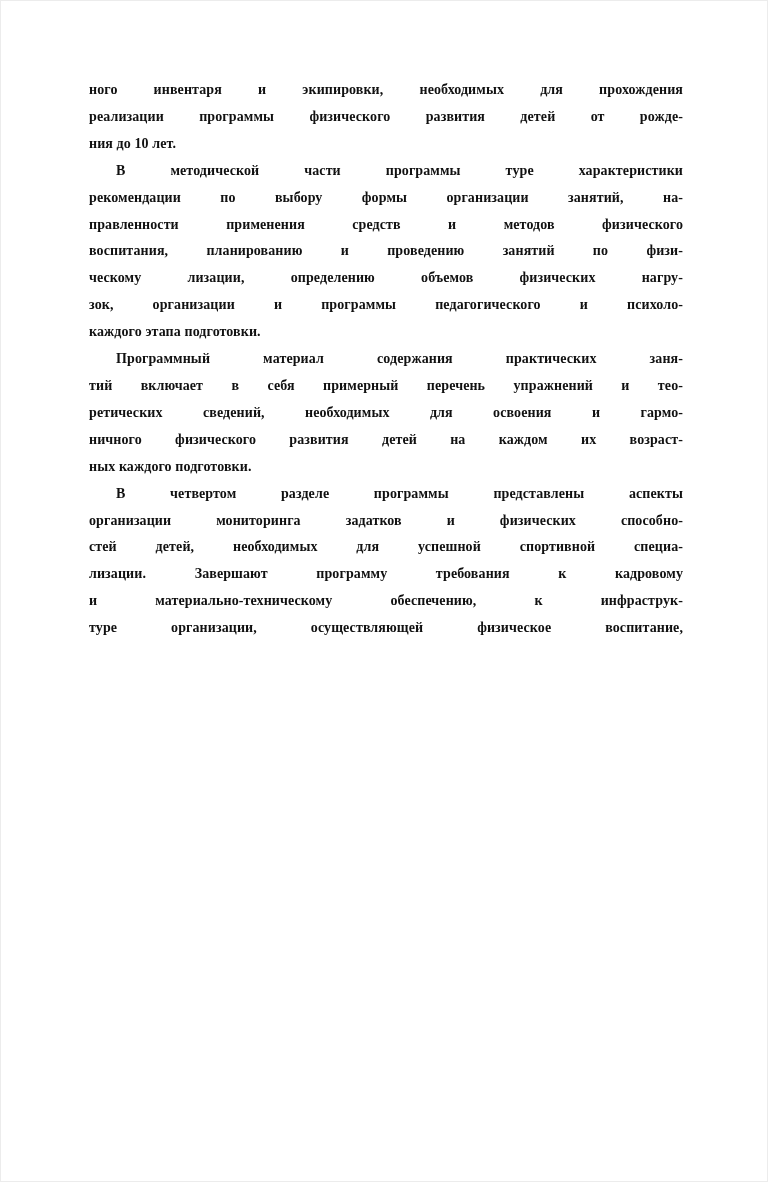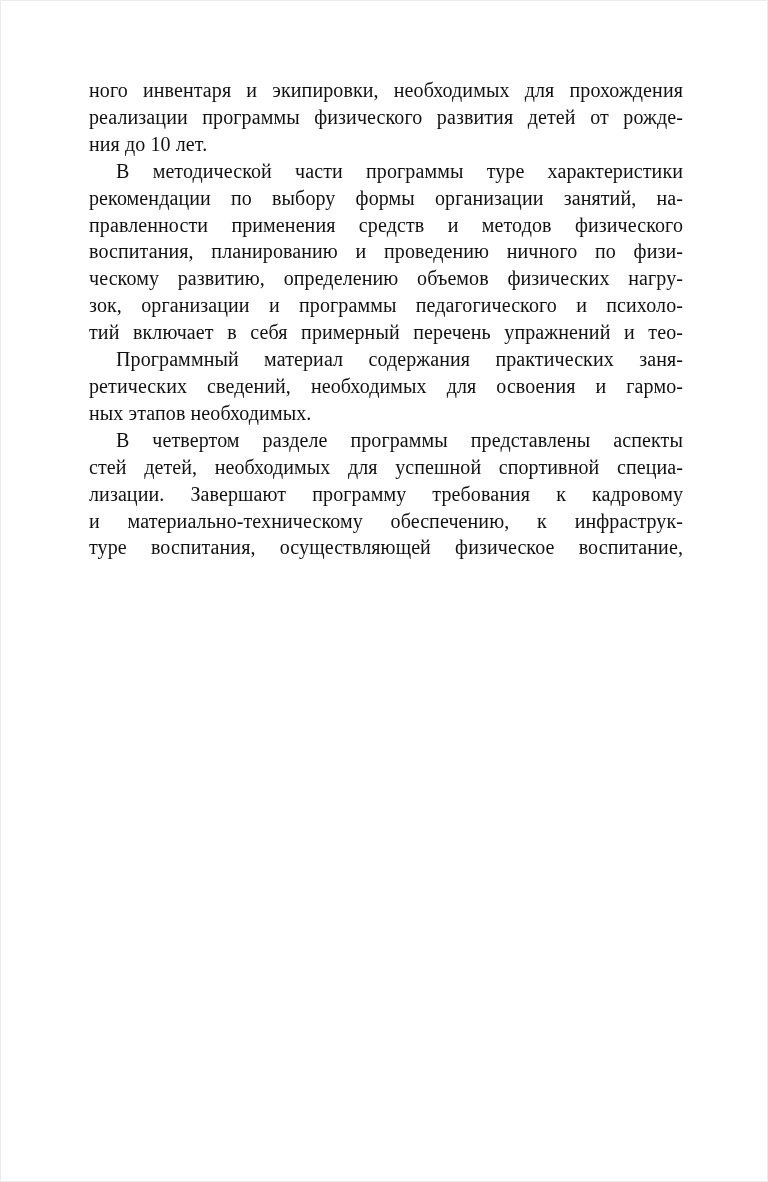--- a/index.html
+++ b/index.html
@@ -28,12 +28,13 @@
     padding: 0;
   }
   .line {
-    font-size: 20px;
+    font-size: 14px;
     line-height: 26.9px;
     text-align: justify;
     text-align-last: justify;
     white-space: normal;
     letter-spacing: 0.1px;
+    font-weight: bold;
   }
   .line.last {
     text-align-last: left;

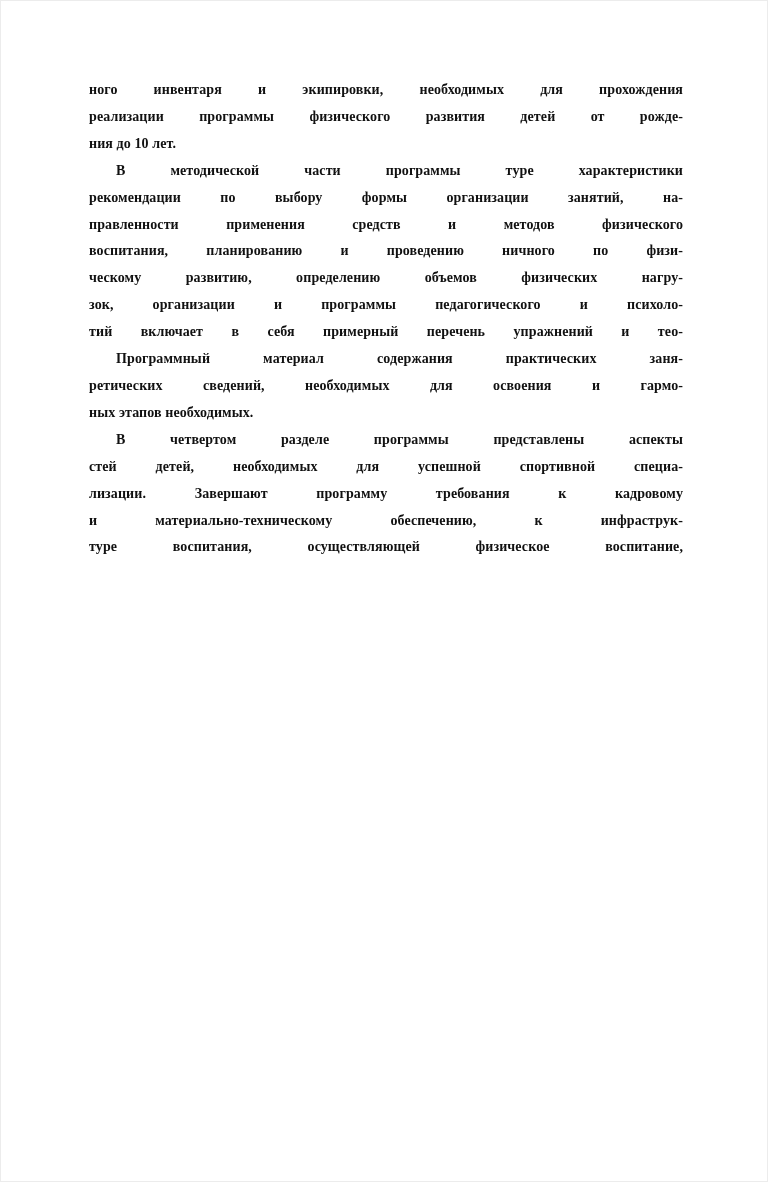--- a/index.html
+++ b/index.html
@@ -56,7 +56,7 @@
       <div class="line indent">В методической части программы туре характеристики</div>
       <div class="line">рекомендации по выбору формы организации занятий, на-</div>
       <div class="line">правленности применения средств и методов физического</div>
-      <div class="line">воспитания, планированию и проведению ничного по физи-</div>
+      <div class="line">воспитания, планированию и проведению занятий по физи-</div>
       <div class="line">ческому развитию, определению объемов физических нагру-</div>
       <div class="line">зок, организации и программы педагогического и психоло-</div>
     </div>

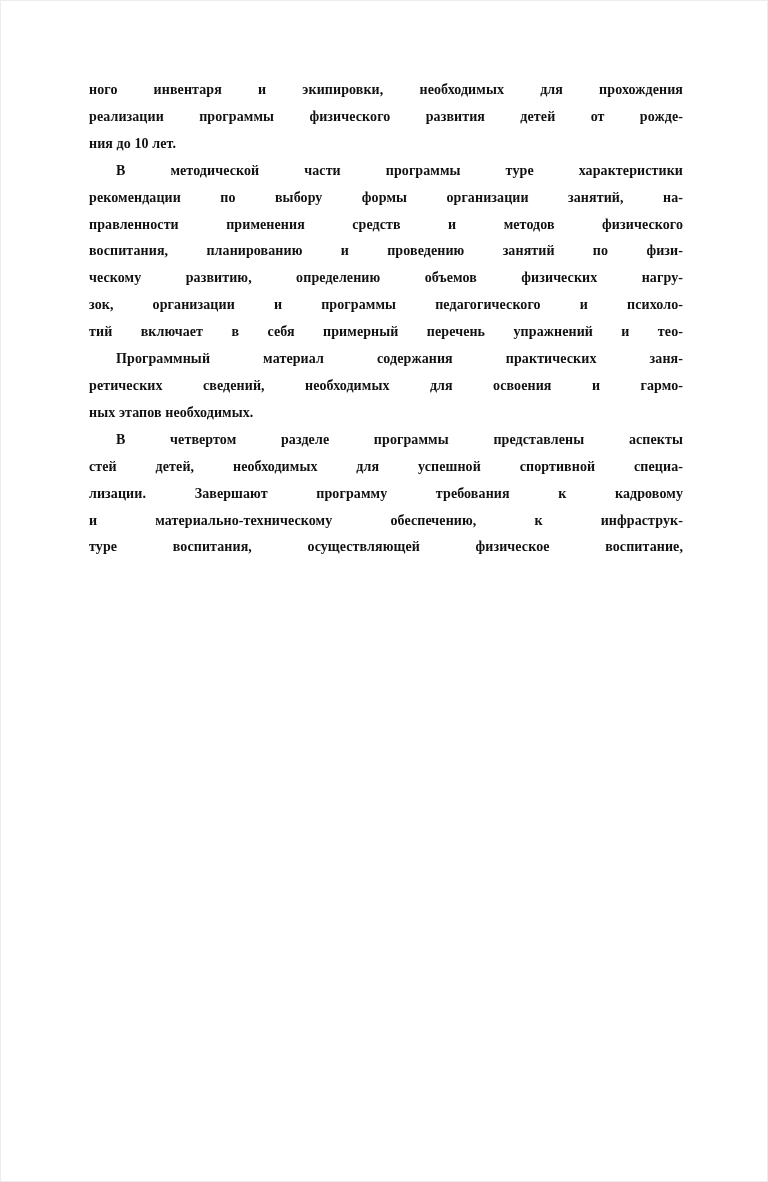--- a/index.html
+++ b/index.html
@@ -57,7 +57,7 @@
       <div class="line">рекомендации по выбору формы организации занятий, на-</div>
       <div class="line">правленности применения средств и методов физического</div>
       <div class="line">воспитания, планированию и проведению занятий по физи-</div>
-      <div class="line">ческому развитию, определению объемов физических нагру-</div>
+      <div class="line">ческому лизации, определению объемов физических нагру-</div>
       <div class="line">зок, организации и программы педагогического и психоло-</div>
     </div>
     <div class="paragraph">

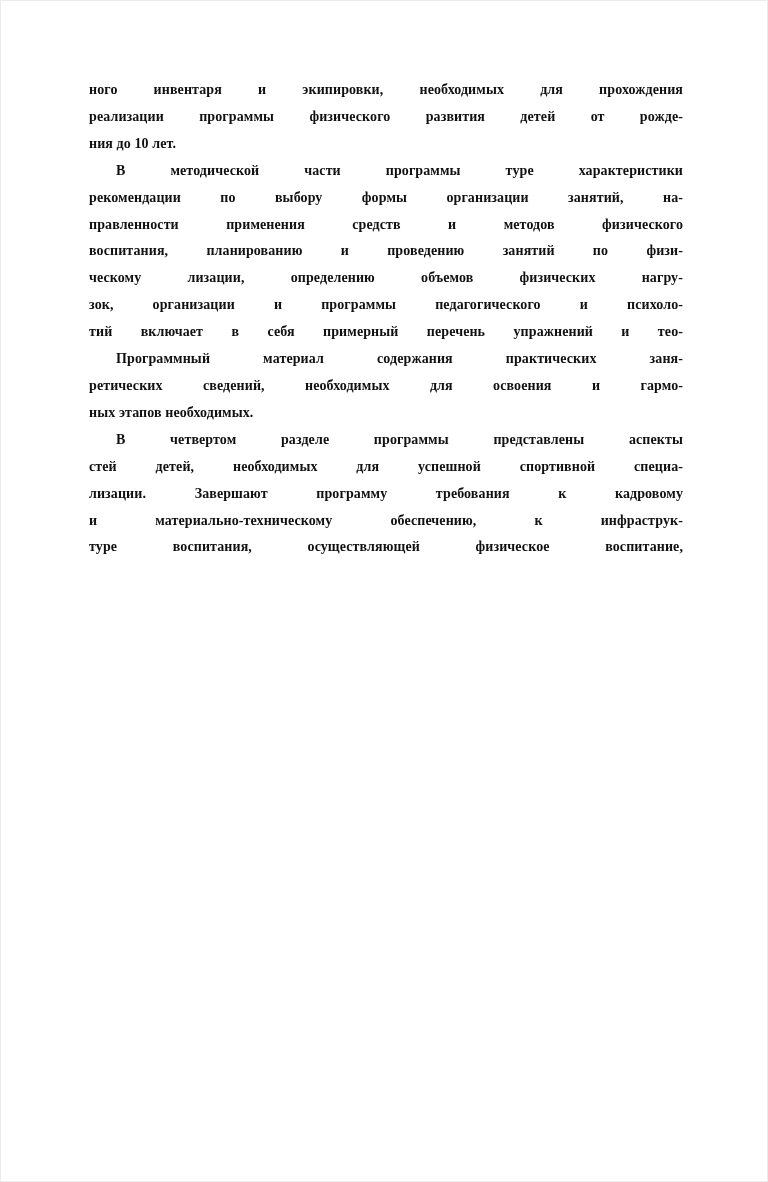--- a/index.html
+++ b/index.html
@@ -59,6 +59,7 @@
       <div class="line">воспитания, планированию и проведению занятий по физи-</div>
       <div class="line">ческому лизации, определению объемов физических нагру-</div>
       <div class="line">зок, организации и программы педагогического и психоло-</div>
+      <div class="line last">каждого этапа подготовки.</div>
     </div>
     <div class="paragraph">
       <div class="line">тий включает в себя примерный перечень упражнений и тео-</div>

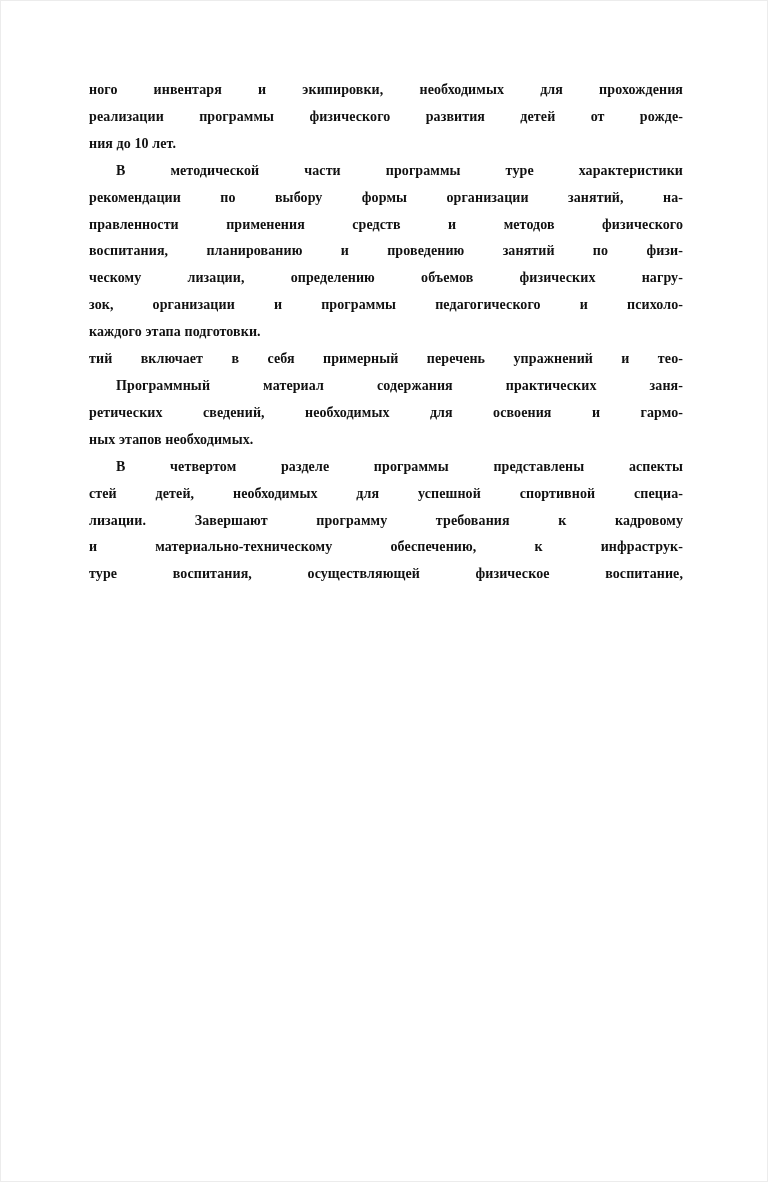--- a/index.html
+++ b/index.html
@@ -62,8 +62,8 @@
       <div class="line last">каждого этапа подготовки.</div>
     </div>
     <div class="paragraph">
+      <div class="line indent">Программный материал содержания практических заня-</div>
       <div class="line">тий включает в себя примерный перечень упражнений и тео-</div>
-      <div class="line indent">Программный материал содержания практических заня-</div>
       <div class="line">ретических сведений, необходимых для освоения и гармо-</div>
       <div class="line last">ных этапов необходимых.</div>
     </div>

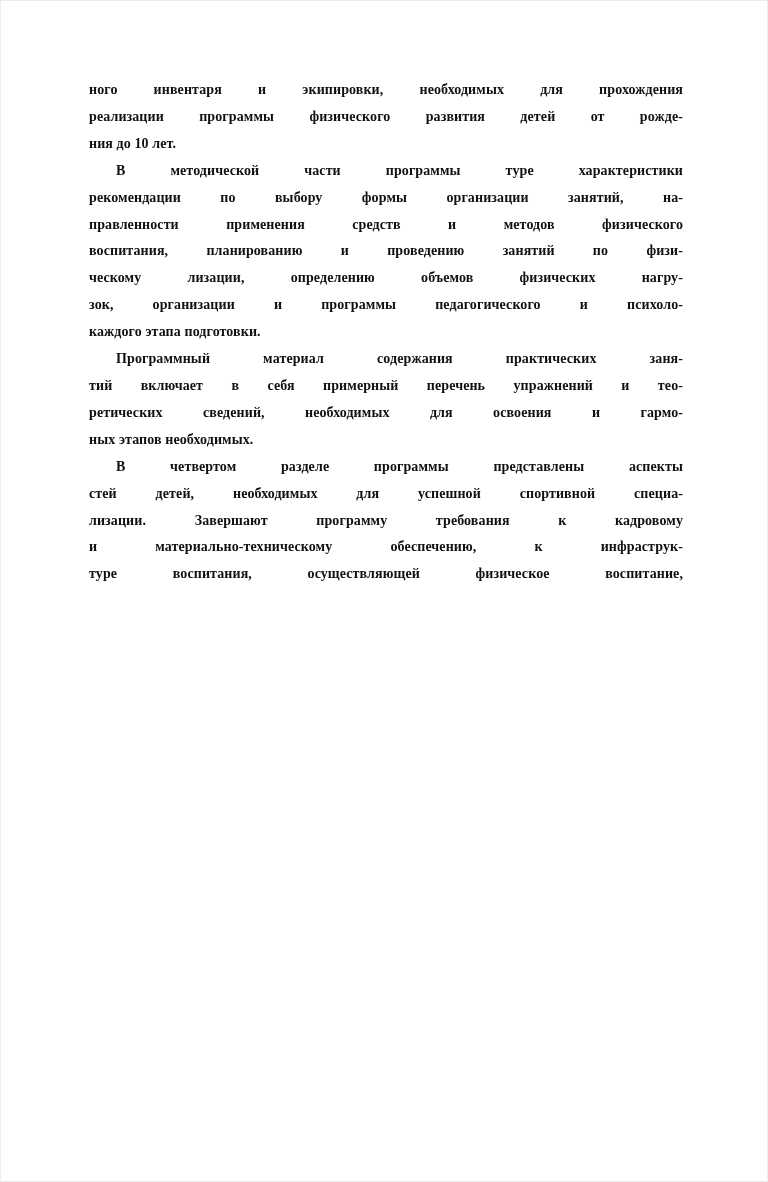--- a/index.html
+++ b/index.html
@@ -65,6 +65,7 @@
       <div class="line indent">Программный материал содержания практических заня-</div>
       <div class="line">тий включает в себя примерный перечень упражнений и тео-</div>
       <div class="line">ретических сведений, необходимых для освоения и гармо-</div>
+      <div class="line">ничного физического развития детей на каждом их возраст-</div>
       <div class="line last">ных этапов необходимых.</div>
     </div>
     <div class="paragraph">

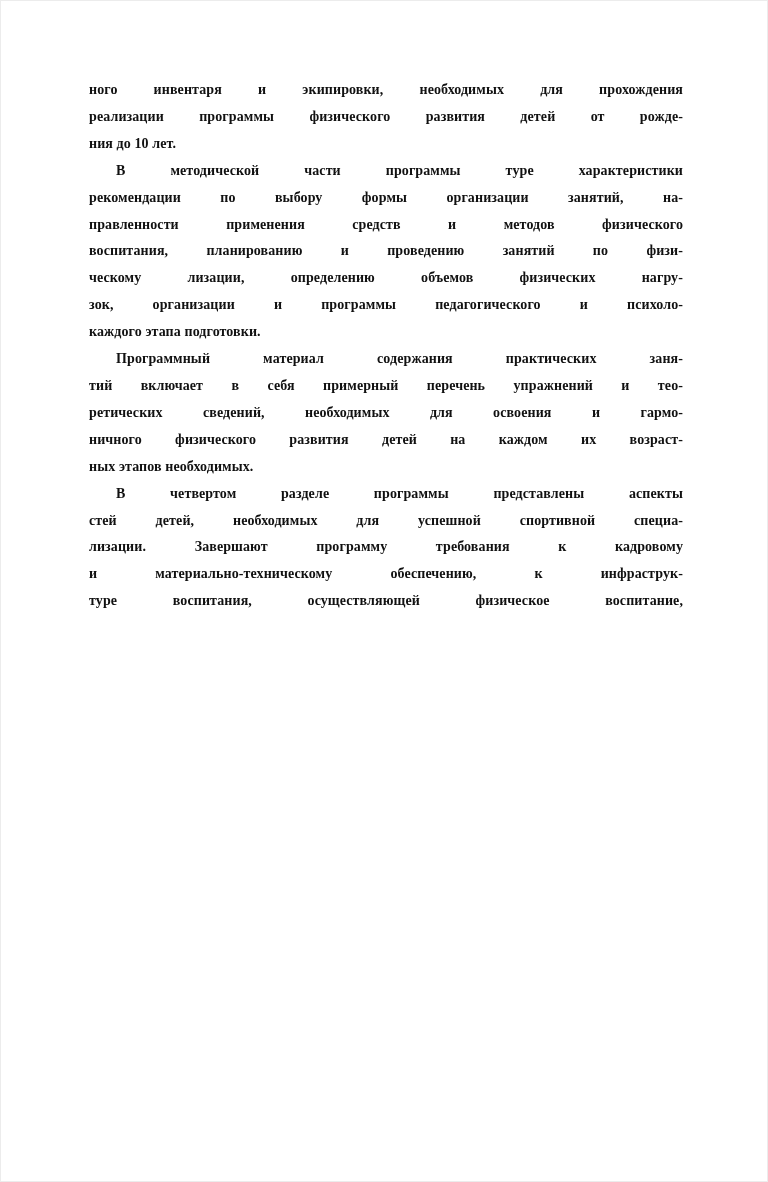--- a/index.html
+++ b/index.html
@@ -66,7 +66,7 @@
       <div class="line">тий включает в себя примерный перечень упражнений и тео-</div>
       <div class="line">ретических сведений, необходимых для освоения и гармо-</div>
       <div class="line">ничного физического развития детей на каждом их возраст-</div>
-      <div class="line last">ных этапов необходимых.</div>
+      <div class="line last">ных каждого подготовки.</div>
     </div>
     <div class="paragraph">
       <div class="line indent">В четвертом разделе программы представлены аспекты</div>

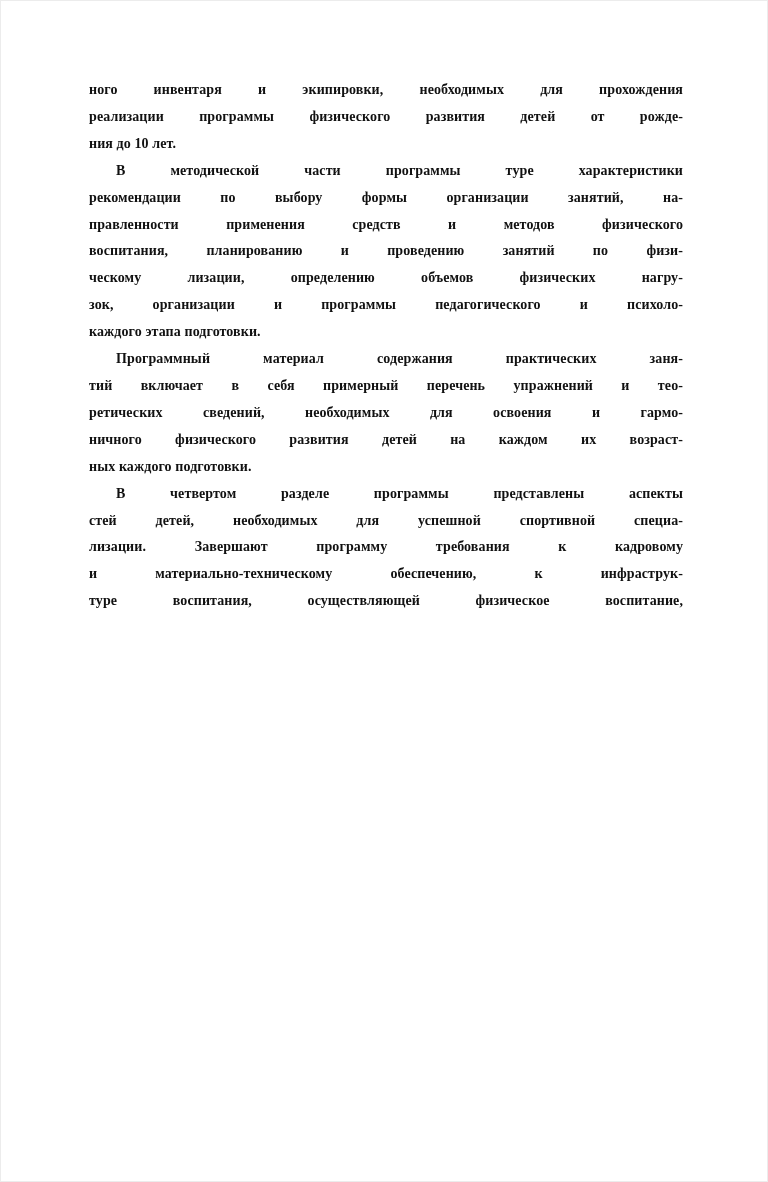--- a/index.html
+++ b/index.html
@@ -70,6 +70,7 @@
     </div>
     <div class="paragraph">
       <div class="line indent">В четвертом разделе программы представлены аспекты</div>
+      <div class="line">организации мониторинга задатков и физических способно-</div>
       <div class="line">стей детей, необходимых для успешной спортивной специа-</div>
       <div class="line">лизации. Завершают программу требования к кадровому</div>
       <div class="line">и материально-техническому обеспечению, к инфраструк-</div>

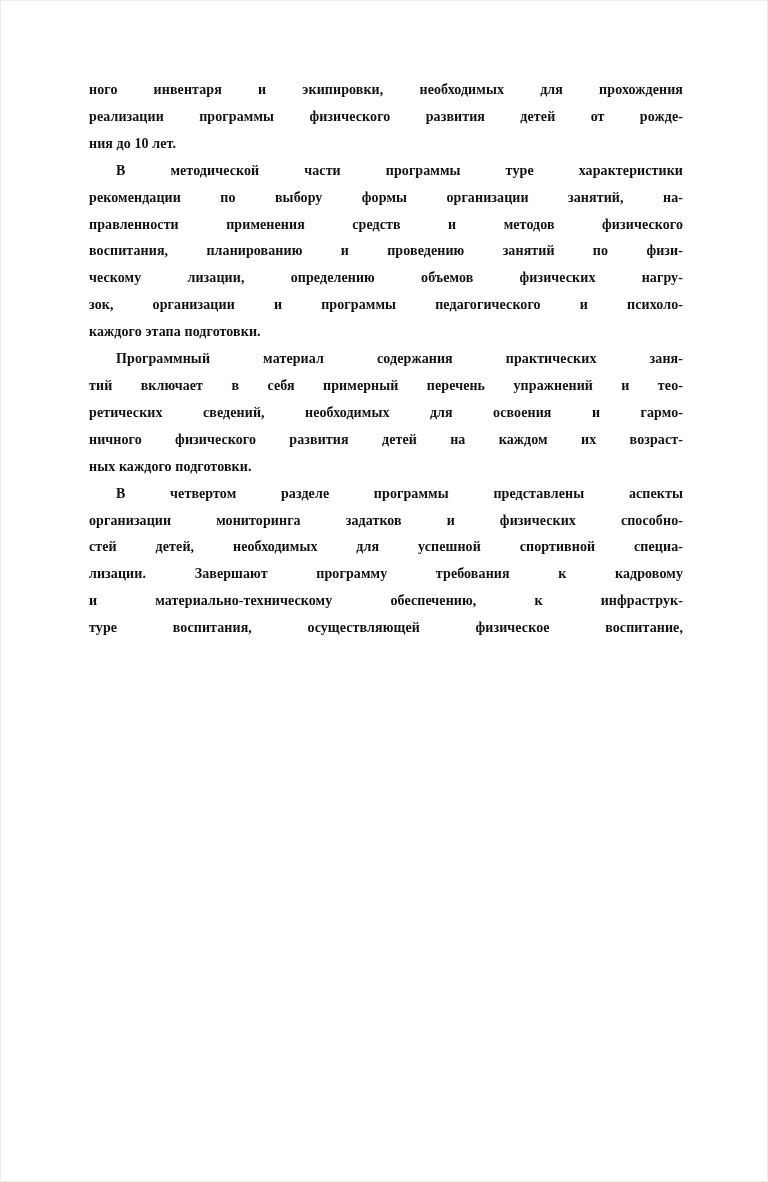--- a/index.html
+++ b/index.html
@@ -74,7 +74,7 @@
       <div class="line">стей детей, необходимых для успешной спортивной специа-</div>
       <div class="line">лизации. Завершают программу требования к кадровому</div>
       <div class="line">и материально-техническому обеспечению, к инфраструк-</div>
-      <div class="line">туре воспитания, осуществляющей физическое воспитание,</div>
+      <div class="line">туре организации, осуществляющей физическое воспитание,</div>
     </div>
   </div>
 

